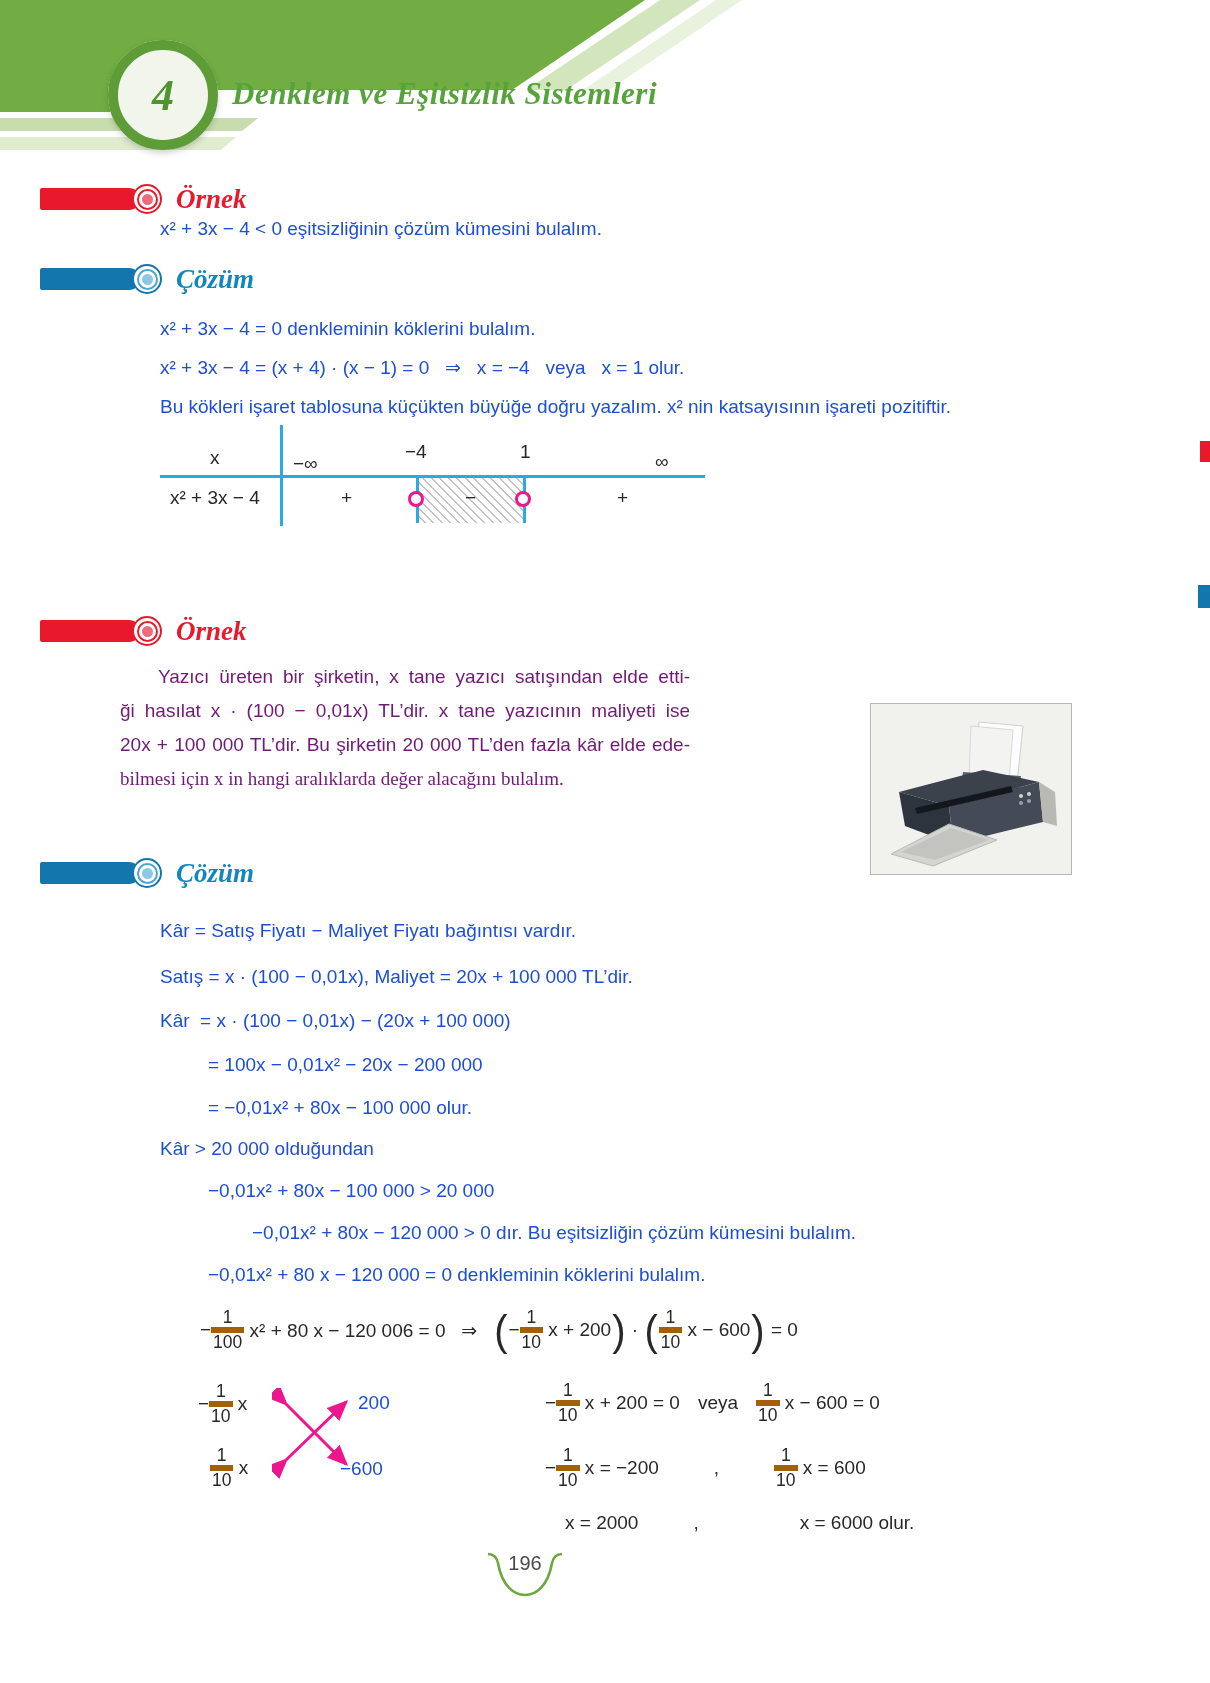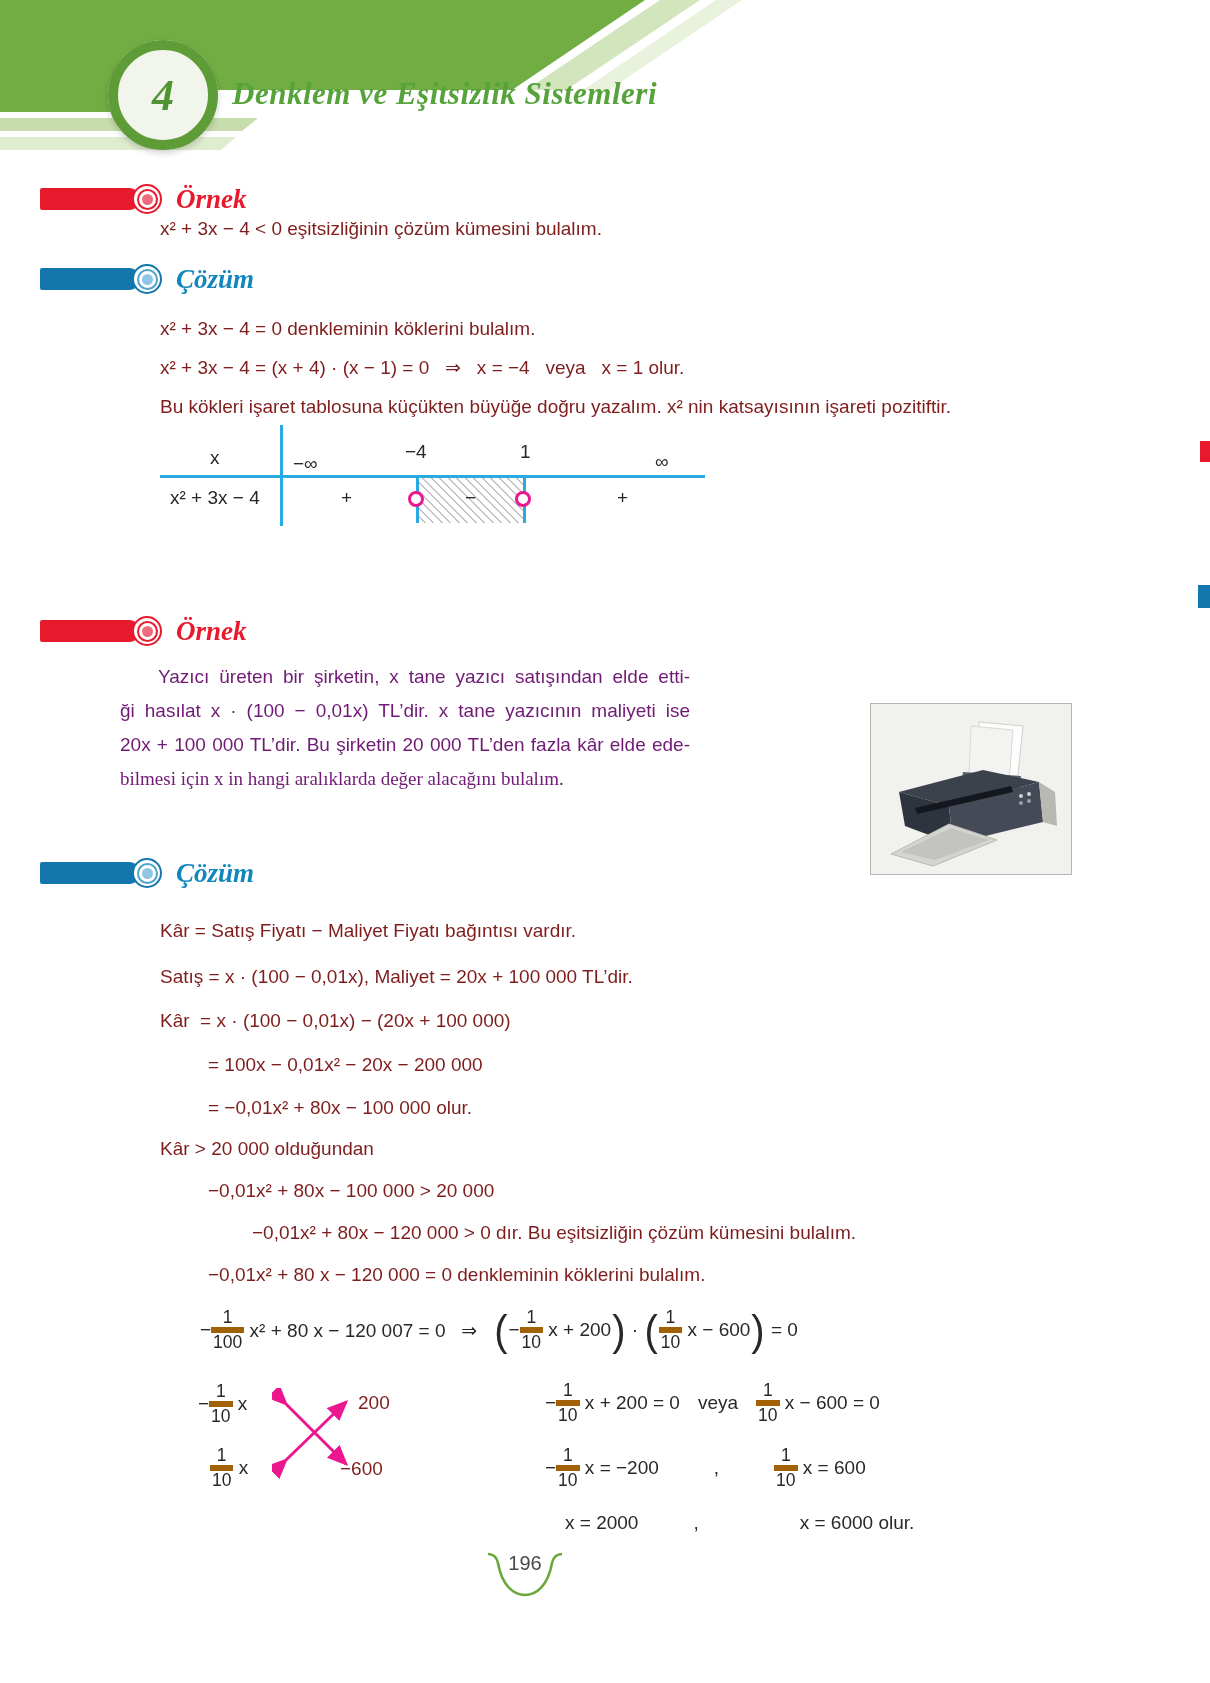--- a/index.html
+++ b/index.html
@@ -37,7 +37,7 @@
   .banner.blue .blabel{color:#1287bd;}
 
   
-  .mline{position:absolute;font-size:19px;white-space:pre;color:#7f1d1d;}
+  .mline{position:absolute;font-size:19px;white-space:pre;color:#1d4ed8;}
   .para-line{position:absolute;left:120px;width:570px;font-size:19px;color:#701a75;
     text-align:justify;text-align-last:justify;}
   .pl1{text-indent:38px;}

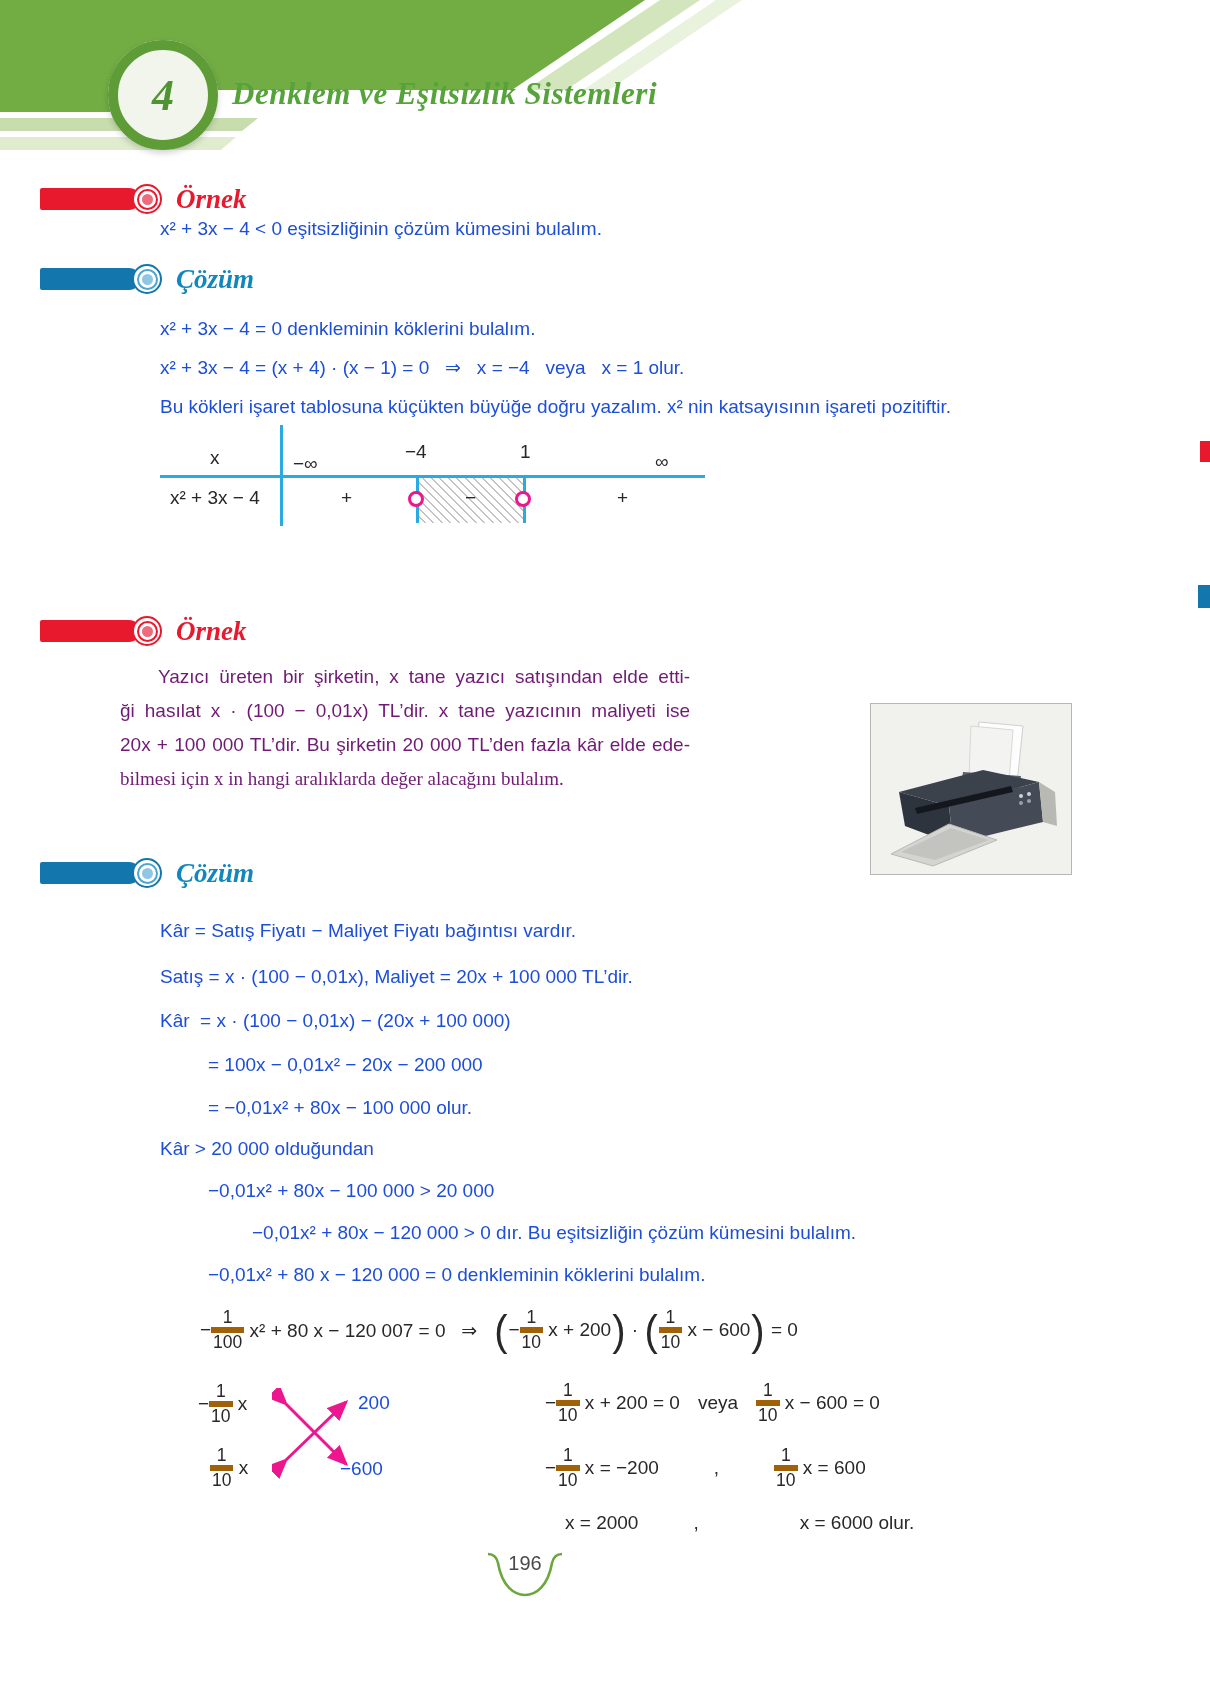--- a/index.html
+++ b/index.html
@@ -210,7 +210,7 @@
       <span class="num">1</span>
       <span class="den">100</span>
     </span>
-    <span> x² + 80 x − 120 007 = 0   ⇒   </span>
+    <span> x² + 80 x − 120 006 = 0   ⇒   </span>
     <span class="bigp">(</span>
     <span>−</span>
     <span class="frac">

